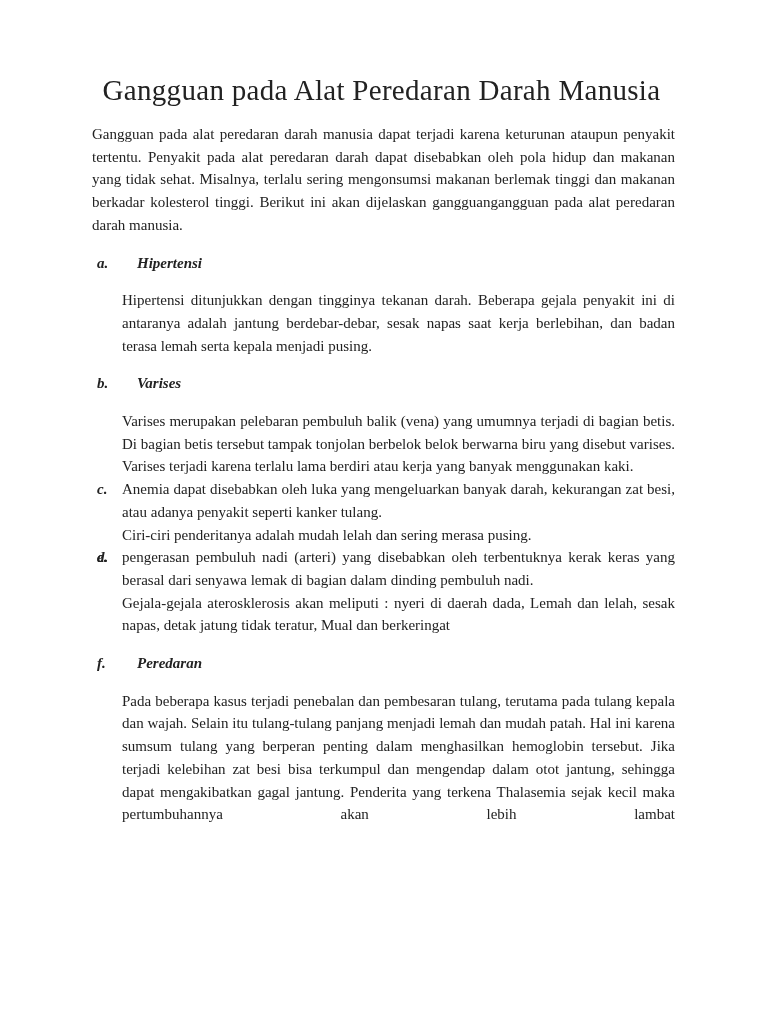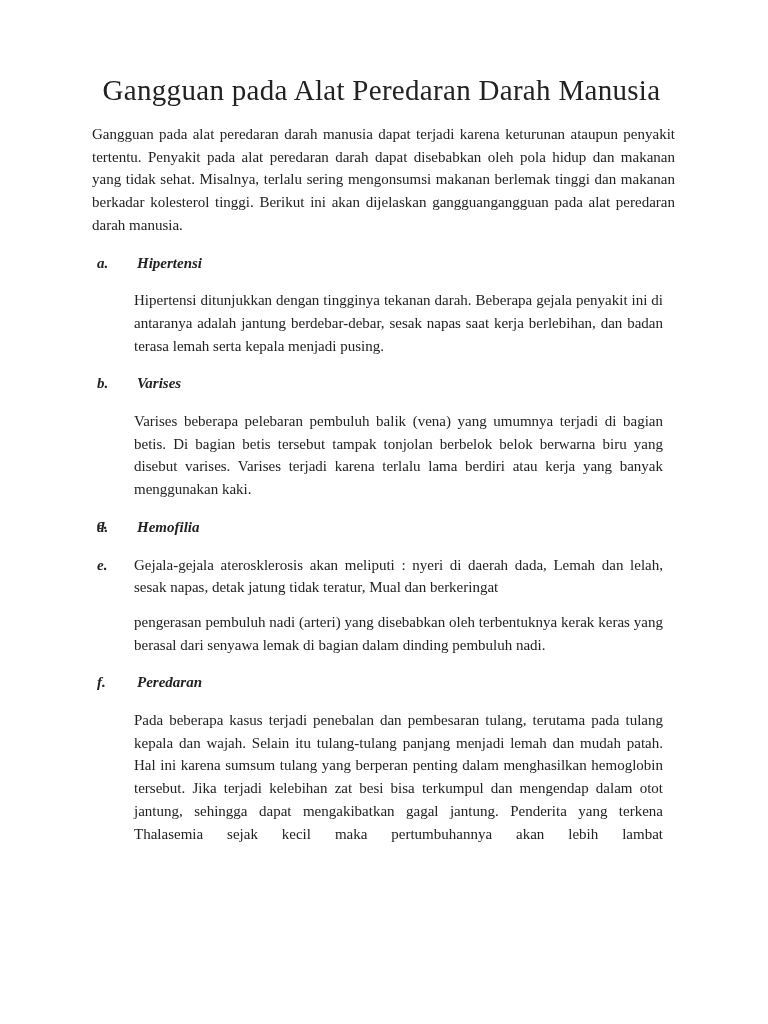--- a/index.html
+++ b/index.html
@@ -68,7 +68,7 @@
     font-style: italic;
   }
   .item-body p.para {
-    margin: 12px;
+    margin: 0;
     font-size: 15px;
     line-height: 22.7px;
     text-align: justify;

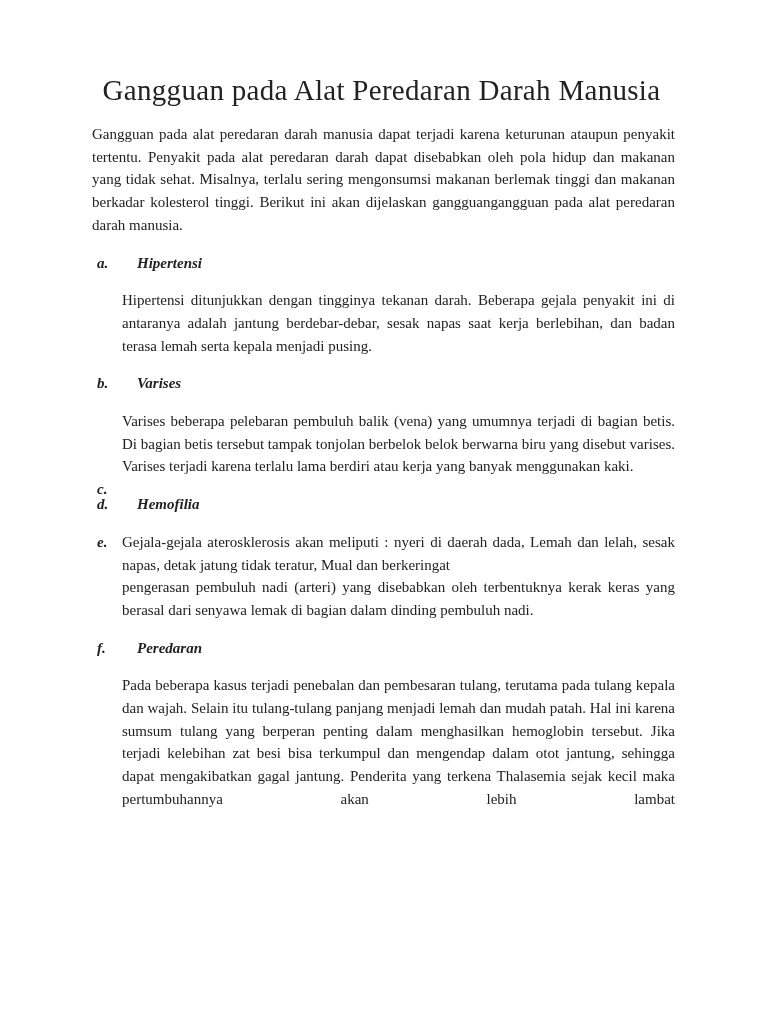--- a/index.html
+++ b/index.html
@@ -101,7 +101,7 @@
         <span class="item-label">b.</span>
         <div class="item-heading">Varises</div>
         <div class="item-body">
-          <p class="para">Varises beberapa pelebaran pembuluh balik (vena) yang umumnya terjadi di bagian betis. Di bagian betis tersebut tampak tonjolan berbelok belok berwarna biru yang disebut varises. Varises terjadi karena terlalu lama berdiri atau kerja yang banyak menggunakan kaki.</p>
+          <p class="para">Varises merupakan pelebaran pembuluh balik (vena) yang umumnya terjadi di bagian betis. Di bagian betis tersebut tampak tonjolan berbelok belok berwarna biru yang disebut varises. Varises terjadi karena terlalu lama berdiri atau kerja yang banyak menggunakan kaki.</p>
         </div>
       </div>
 

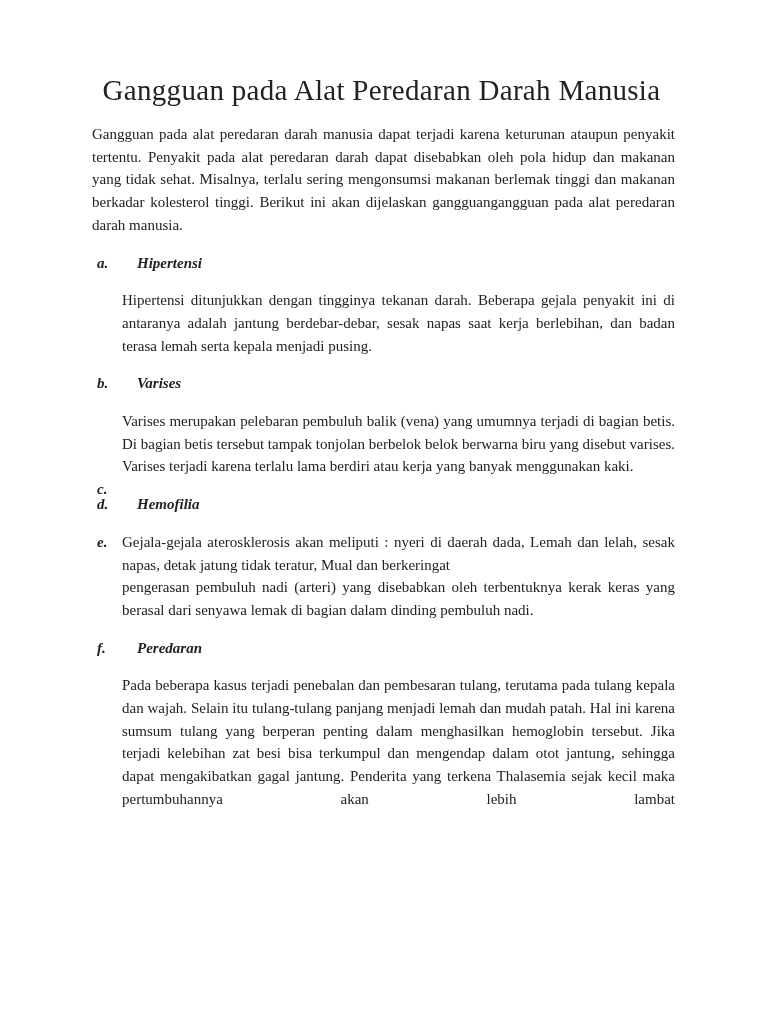--- a/index.html
+++ b/index.html
@@ -108,6 +108,7 @@
       <div class="item">
         <span class="item-label">c.</span>
         <div class="item-body">
+          <p class="para">Anemia dapat disebabkan oleh luka yang mengeluarkan banyak darah, kekurangan zat besi, atau adanya penyakit seperti kanker tulang.</p>
         </div>
       </div>
 

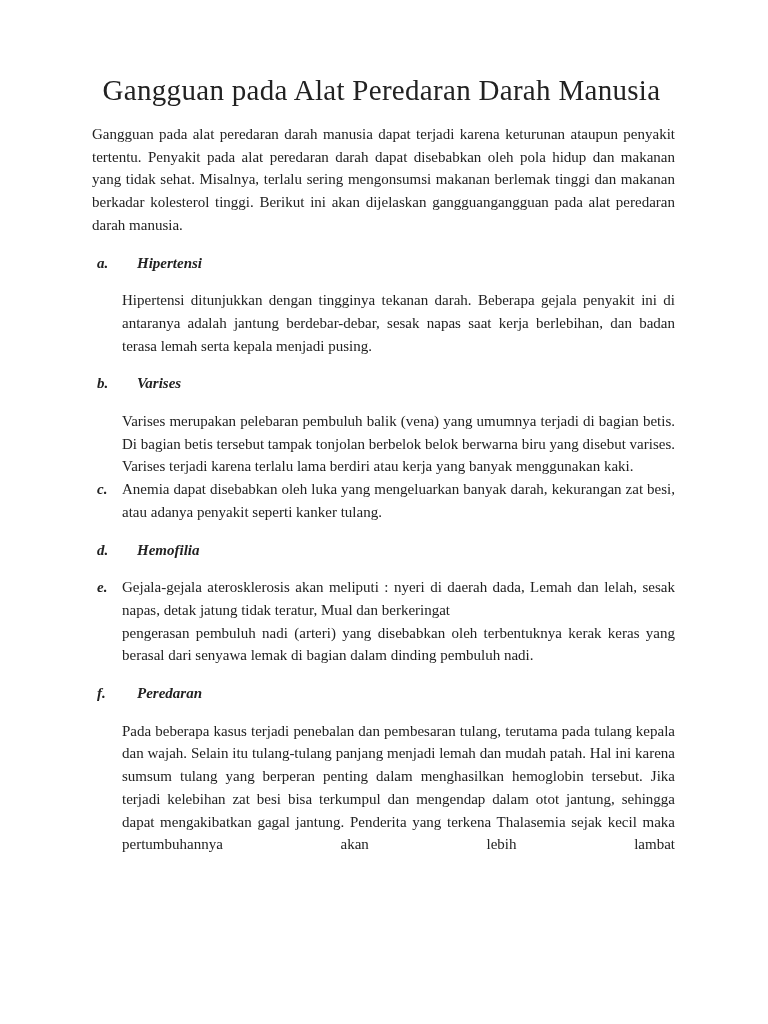--- a/index.html
+++ b/index.html
@@ -109,6 +109,7 @@
         <span class="item-label">c.</span>
         <div class="item-body">
           <p class="para">Anemia dapat disebabkan oleh luka yang mengeluarkan banyak darah, kekurangan zat besi, atau adanya penyakit seperti kanker tulang.</p>
+          <p class="para">Ciri-ciri penderitanya adalah mudah lelah dan sering merasa pusing.</p>
         </div>
       </div>
 

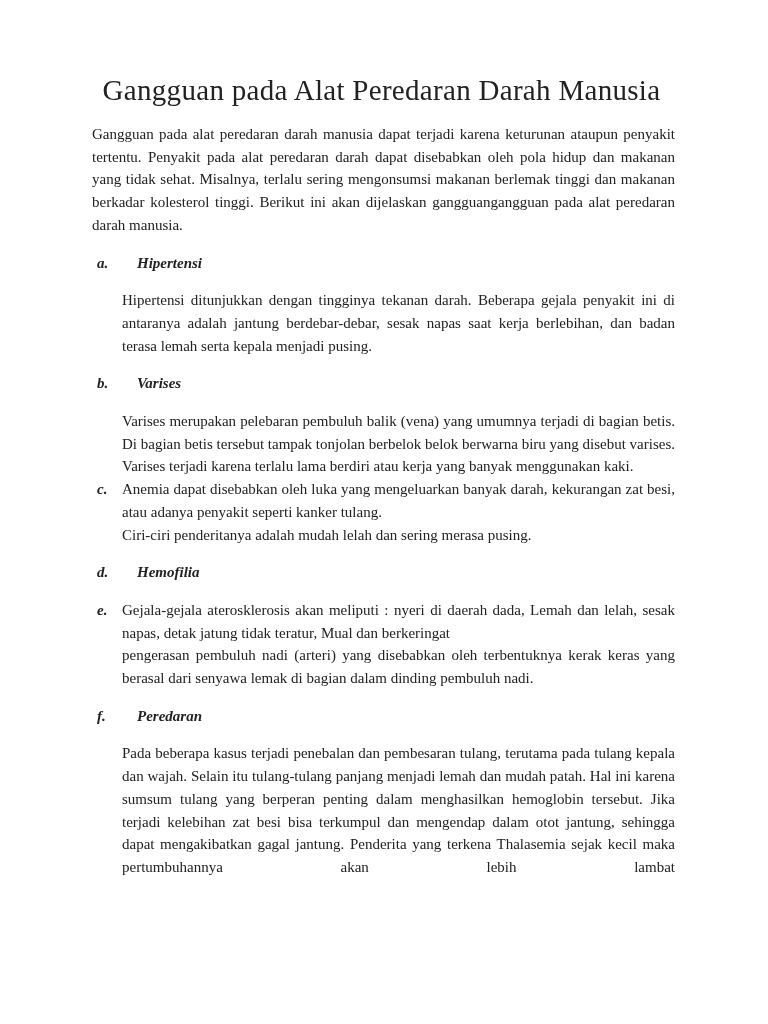--- a/index.html
+++ b/index.html
@@ -115,7 +115,6 @@
 
       <div class="item">
         <span class="item-label">d.</span>
-        <div class="item-heading">Hemofilia</div>
       </div>
 
       <div class="item">

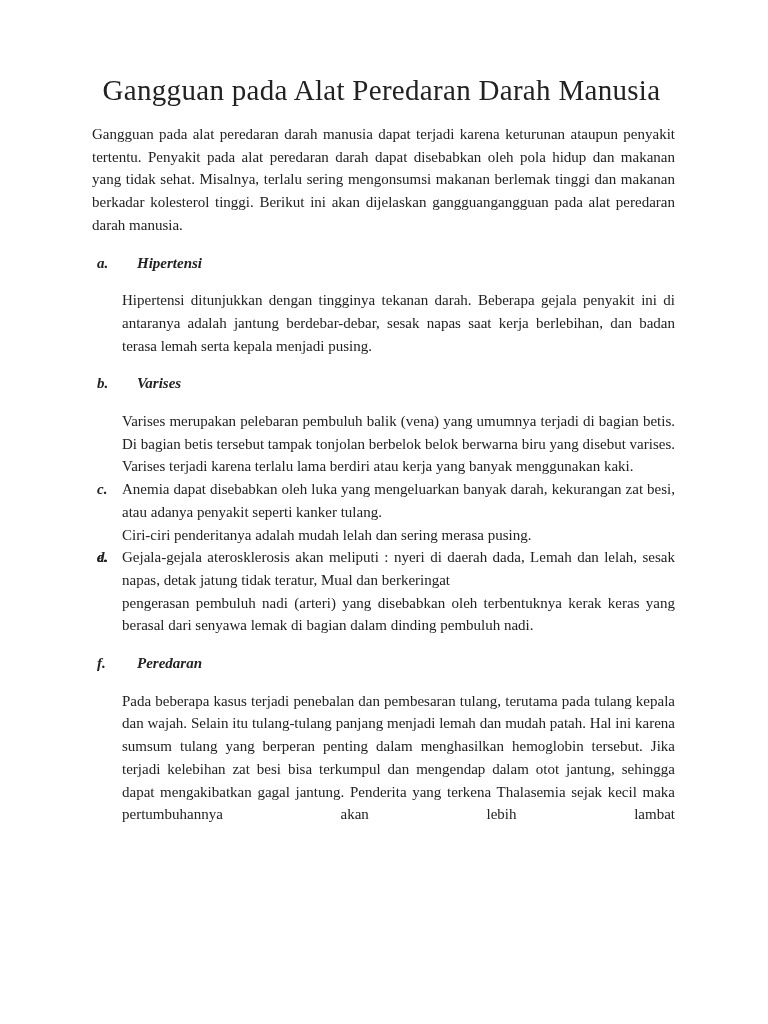--- a/index.html
+++ b/index.html
@@ -120,8 +120,8 @@
       <div class="item">
         <span class="item-label">e.</span>
         <div class="item-body">
+          <p class="para">pengerasan pembuluh nadi (arteri) yang disebabkan oleh terbentuknya kerak keras yang berasal dari senyawa lemak di bagian dalam dinding pembuluh nadi.</p>
           <p class="para">Gejala-gejala aterosklerosis akan meliputi : nyeri di daerah dada, Lemah dan lelah, sesak napas, detak jatung tidak teratur, Mual dan berkeringat</p>
-          <p class="para">pengerasan pembuluh nadi (arteri) yang disebabkan oleh terbentuknya kerak keras yang berasal dari senyawa lemak di bagian dalam dinding pembuluh nadi.</p>
         </div>
       </div>
 

